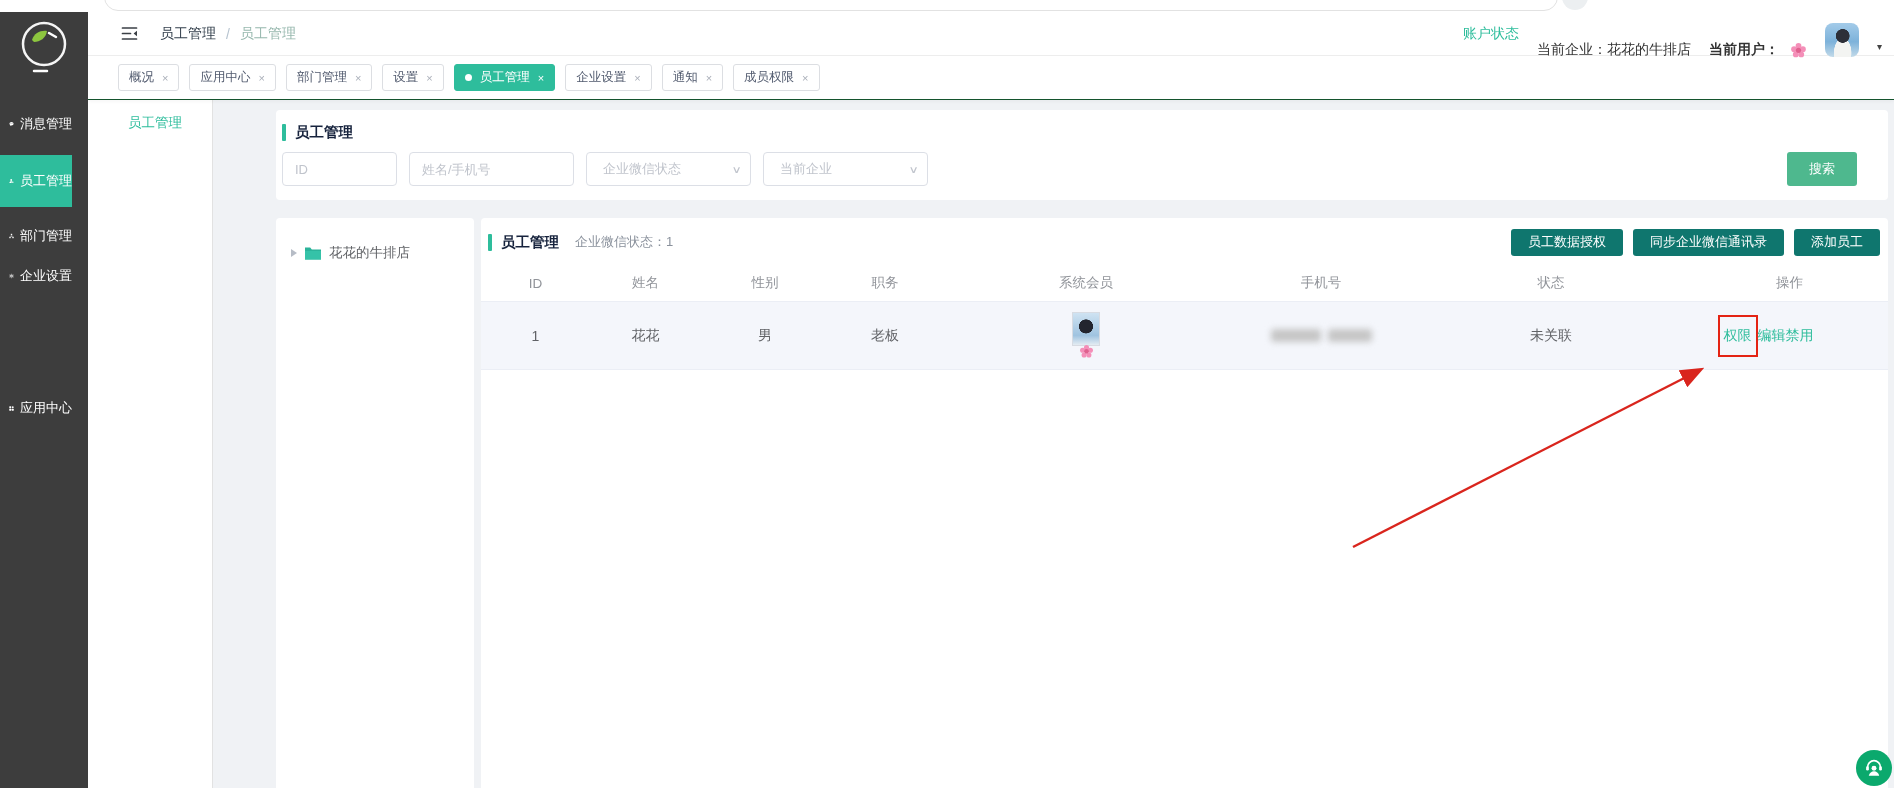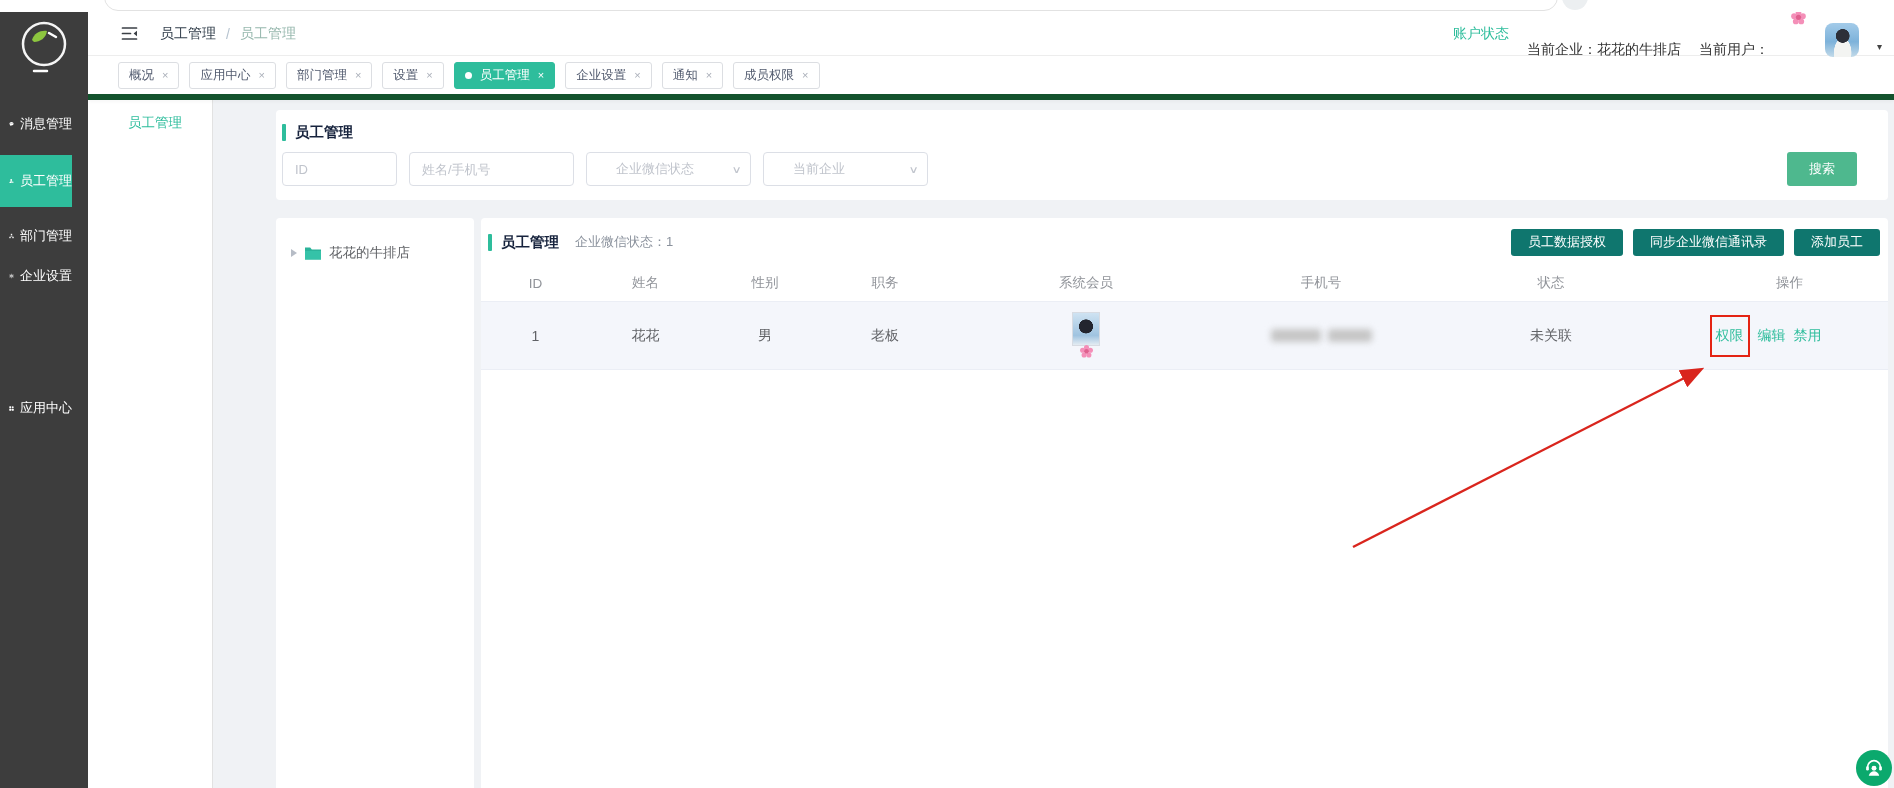--- a/index.html
+++ b/index.html
@@ -31,7 +31,7 @@
   .header-right{margin-left:auto;display:flex;align-items:center;gap:18px;font-size:14px;}
   .switch-link{color:#2ebd9c;cursor:pointer;}
   .hdr-text{color:#333;margin-top:32px;}
-  .user-wrap{display:flex;align-items:flex-start;gap:21px;}
+  .user-wrap{display:flex;align-items:flex-end;gap:11px;font-weight:bold;}
   .avatar{width:34px;height:34px;border-radius:8px;margin-top:12px;
      background:
        radial-gradient(circle at 52% 38%, #2d2f38 0 24%, rgba(0,0,0,0) 26%),

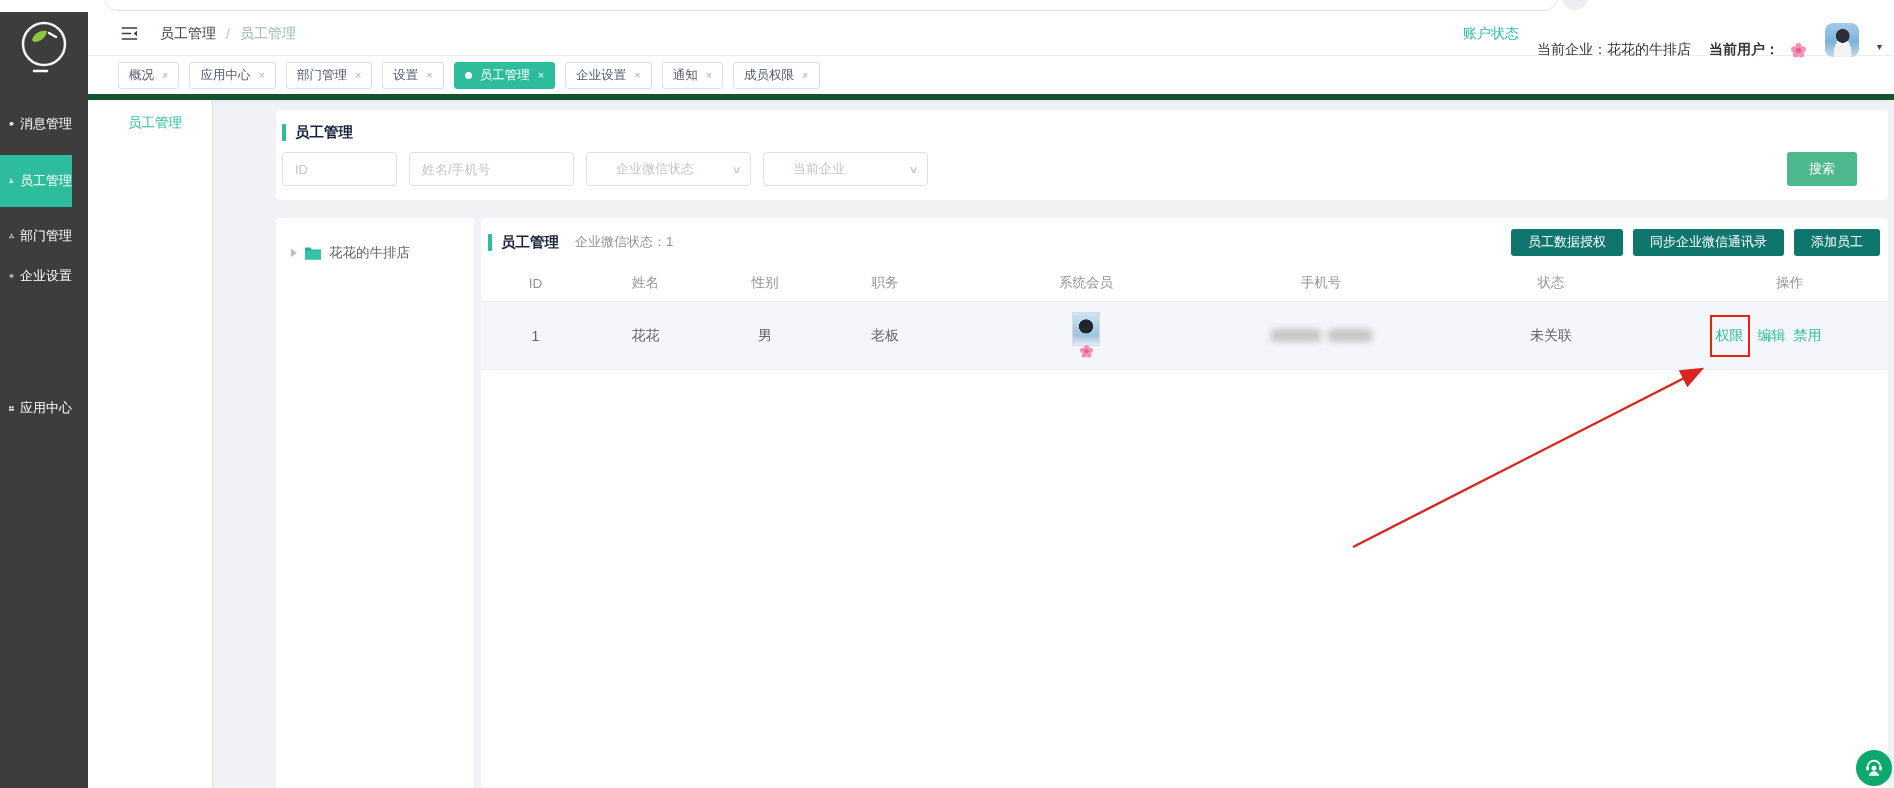--- a/index.html
+++ b/index.html
@@ -41,7 +41,7 @@
 
   
   .tab-strip{position:absolute;left:88px;top:56px;right:0;height:44px;background:#fff;
-     border-bottom:6px solid #14532d;box-shadow:0 2px 3px rgba(0,0,0,.03);
+     border-bottom:1px solid #14532d;box-shadow:0 2px 3px rgba(0,0,0,.03);
      display:flex;align-items:center;gap:10px;padding-left:30px;box-sizing:border-box;z-index:3;}
   .tab{height:25px;display:inline-flex;align-items:center;gap:8px;padding:0 10px;
      border:1px solid #dcdee2;border-radius:3px;background:#fff;font-size:12.5px;color:#515a6e;cursor:pointer;}

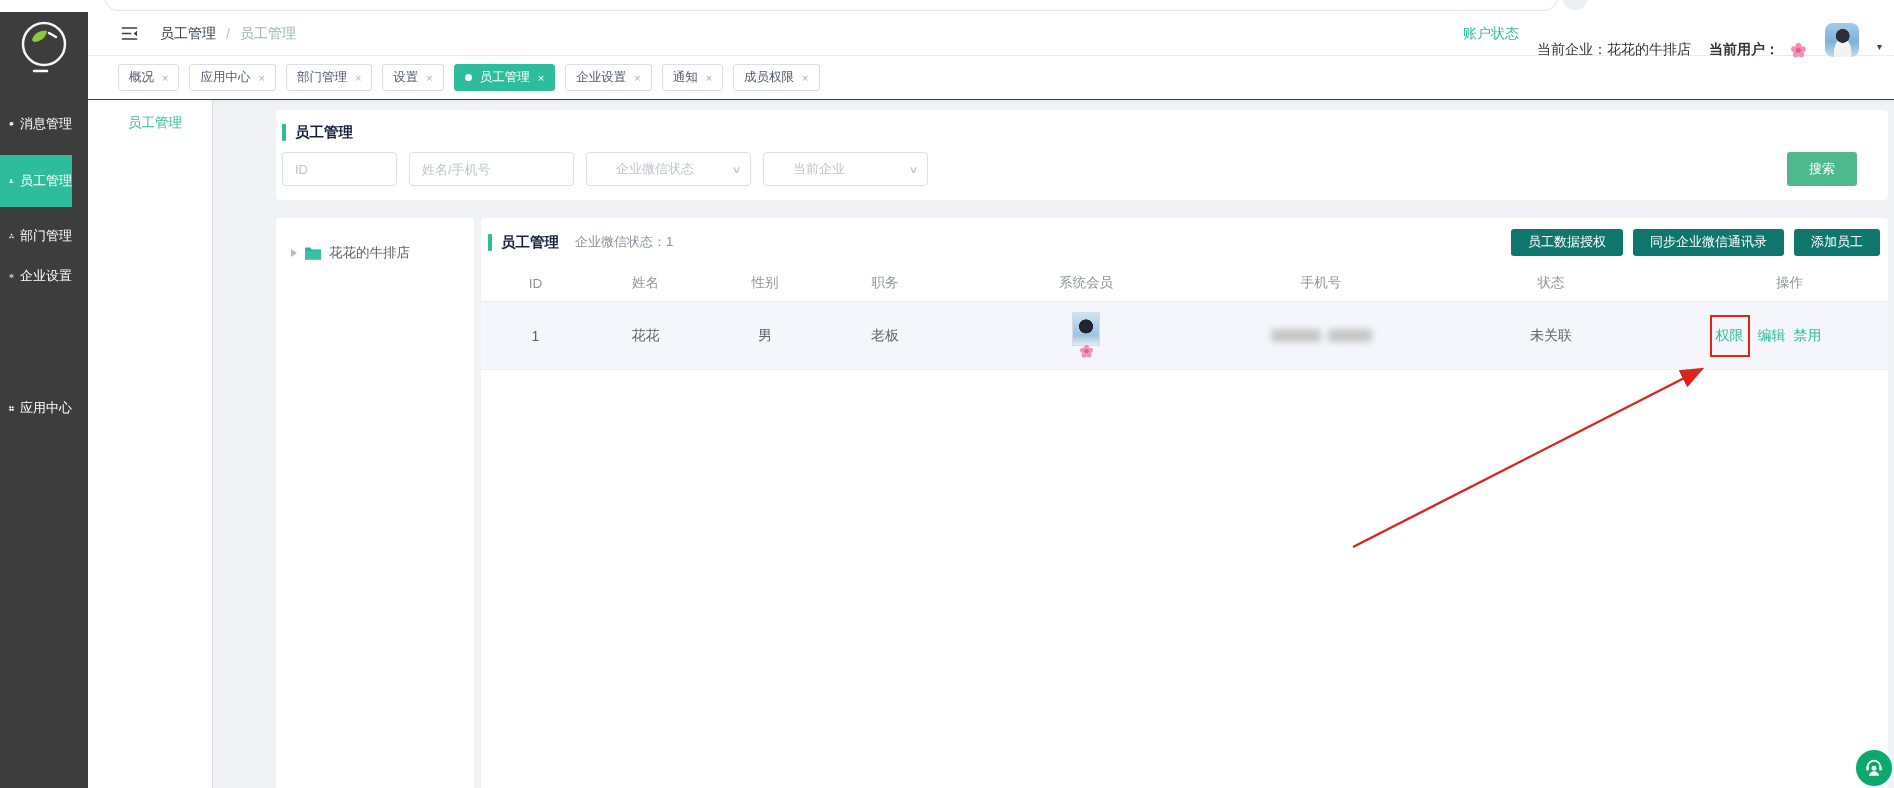--- a/index.html
+++ b/index.html
@@ -69,7 +69,7 @@
   .f-id{width:115px;}
   .f-name{width:165px;}
   .f-select{width:165px;height:34px;box-sizing:border-box;border:1px solid #dcdfe6;border-radius:4px;
-     display:flex;align-items:center;justify-content:space-between;padding:0 10px 0 29px;
+     display:flex;align-items:center;justify-content:space-between;padding:0 10px 0 16px;
      font-size:13px;color:#c0c4cc;cursor:pointer;background:#fff;}
   .sel-caret{font-size:10px;color:#c0c4cc;transform:scaleX(1.4);}
   .btn{border:none;border-radius:3px;color:#fff;font-size:13px;cursor:pointer;font-family:inherit;}

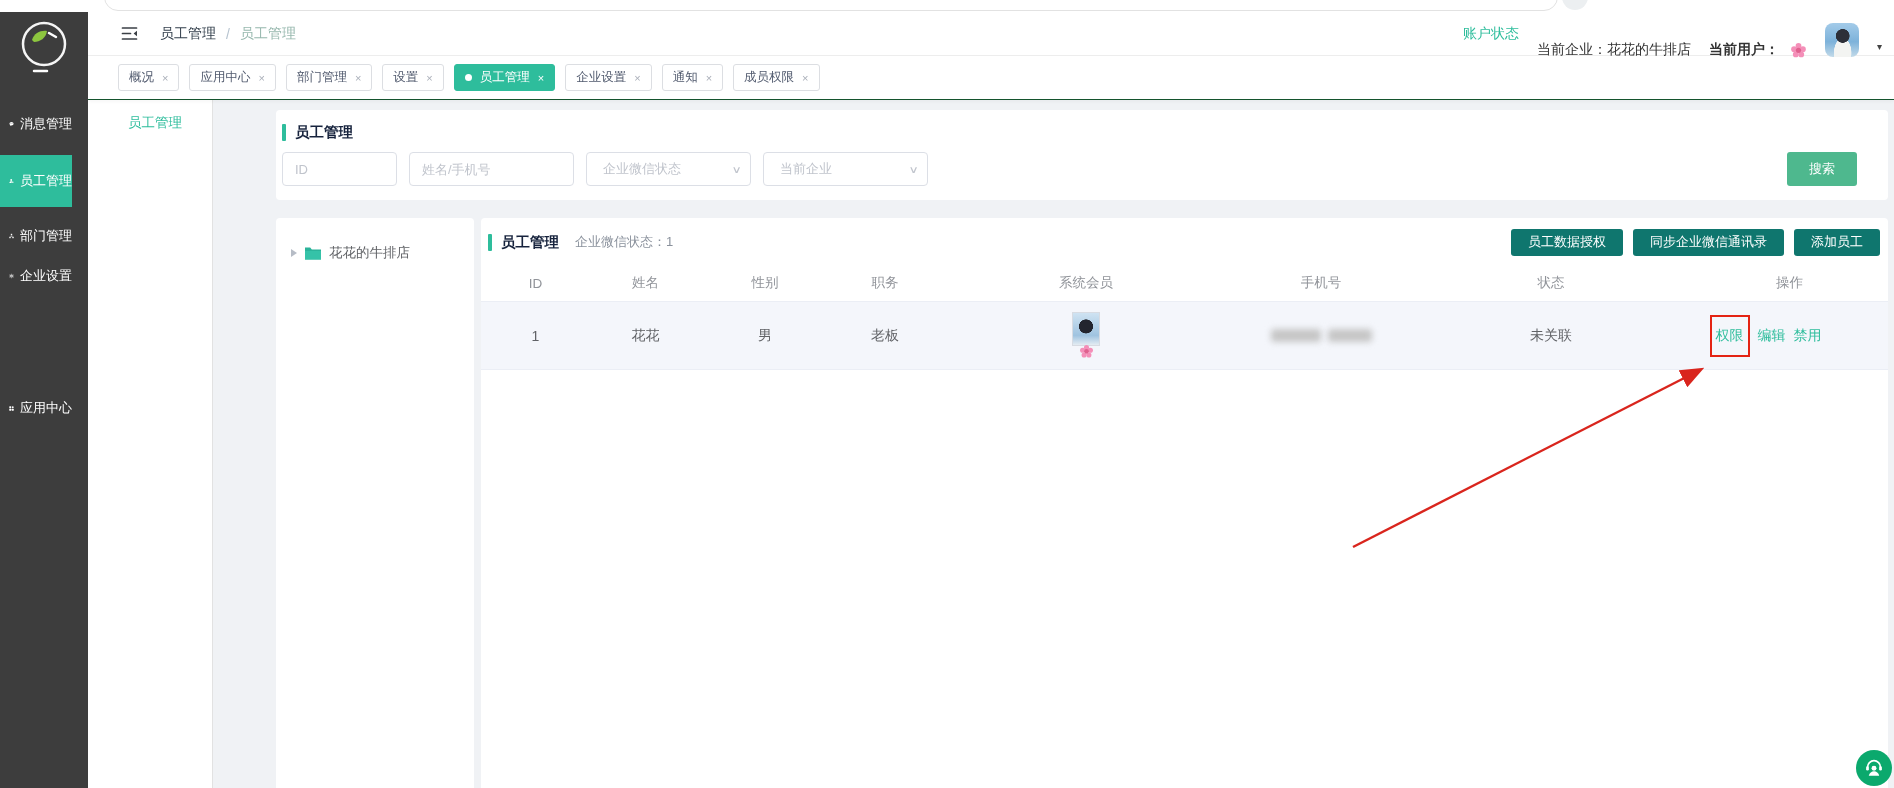--- a/index.html
+++ b/index.html
@@ -98,7 +98,7 @@
   .blurb{height:13px;border-radius:3px;background:#c6c6c6;filter:blur(3px);}
   .blurb.b1{width:50px;}
   .blurb.b2{width:44px;}
-  .actions{display:flex;gap:8px;align-items:center;transform:translateX(-24px);}
+  .actions{display:flex;align-items:center;transform:translateX(-24px);}
   .act-link{color:#2ebd9c;font-size:14px;cursor:pointer;white-space:nowrap;}
   .red-box{border:2px solid #e42313;padding:10px 4px;display:inline-block;}
 

